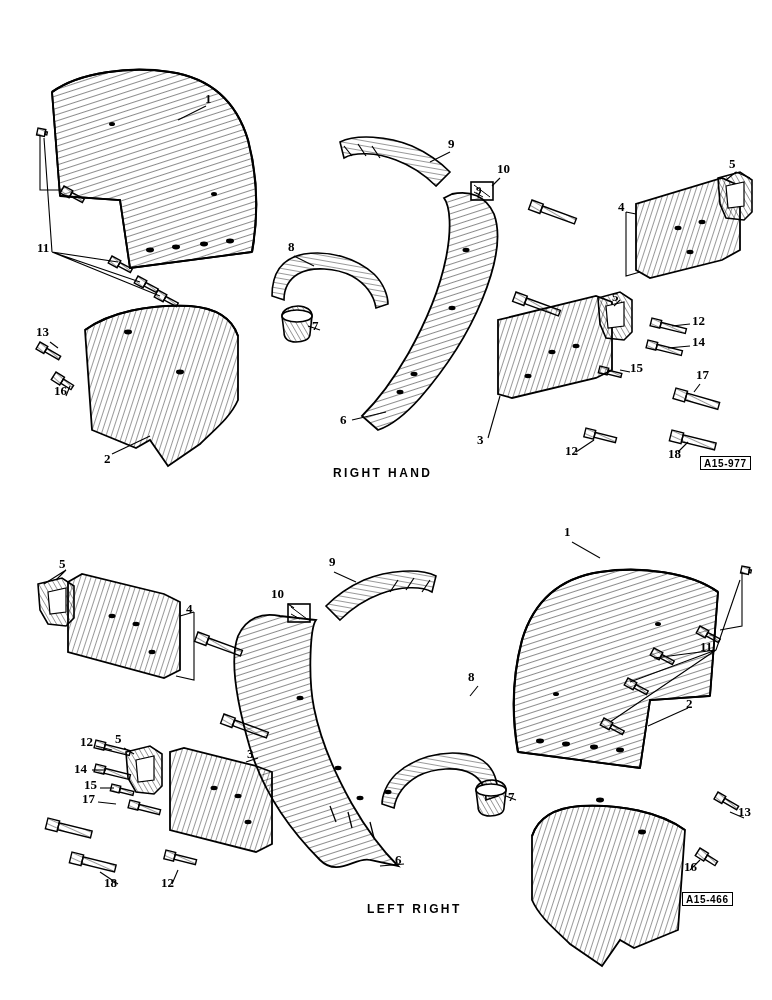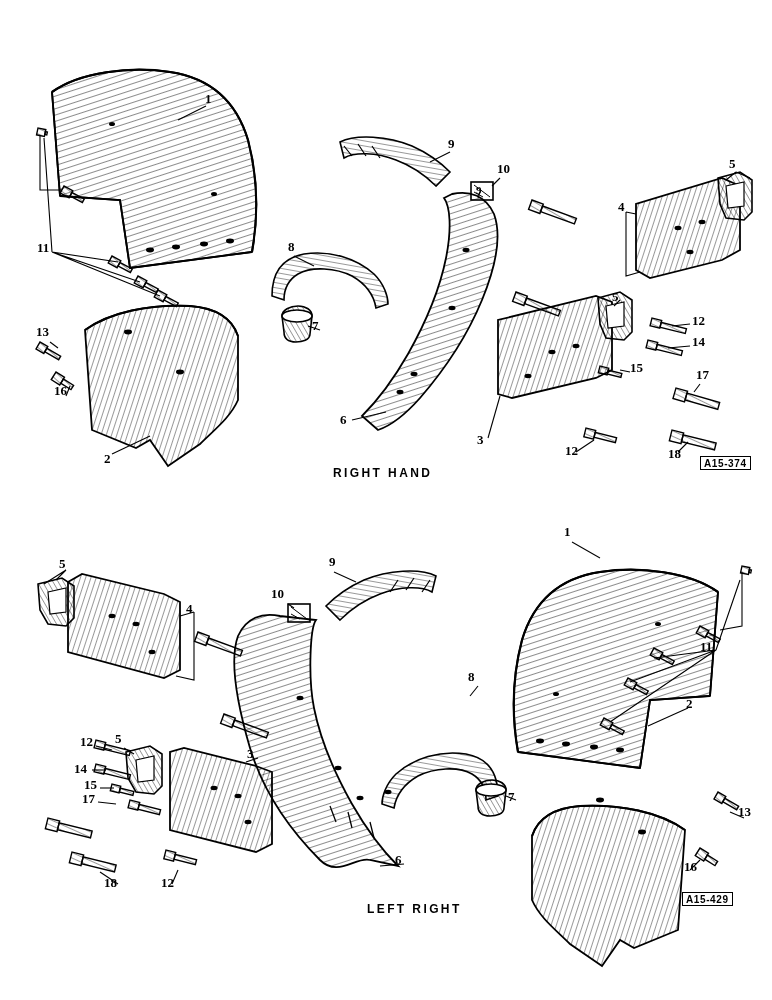--- a/index.html
+++ b/index.html
@@ -224,7 +224,7 @@
     <div class="num" style="left:668px;top:446px">18</div>
 
     <div class="caption" style="left:333px;top:466px">RIGHT HAND</div>
-    <div class="refbox" style="left:700px;top:456px">A15-374</div>
+    <div class="refbox" style="left:700px;top:456px">A15-977</div>
   </div>
 
   <div class="panel" id="panel-left">

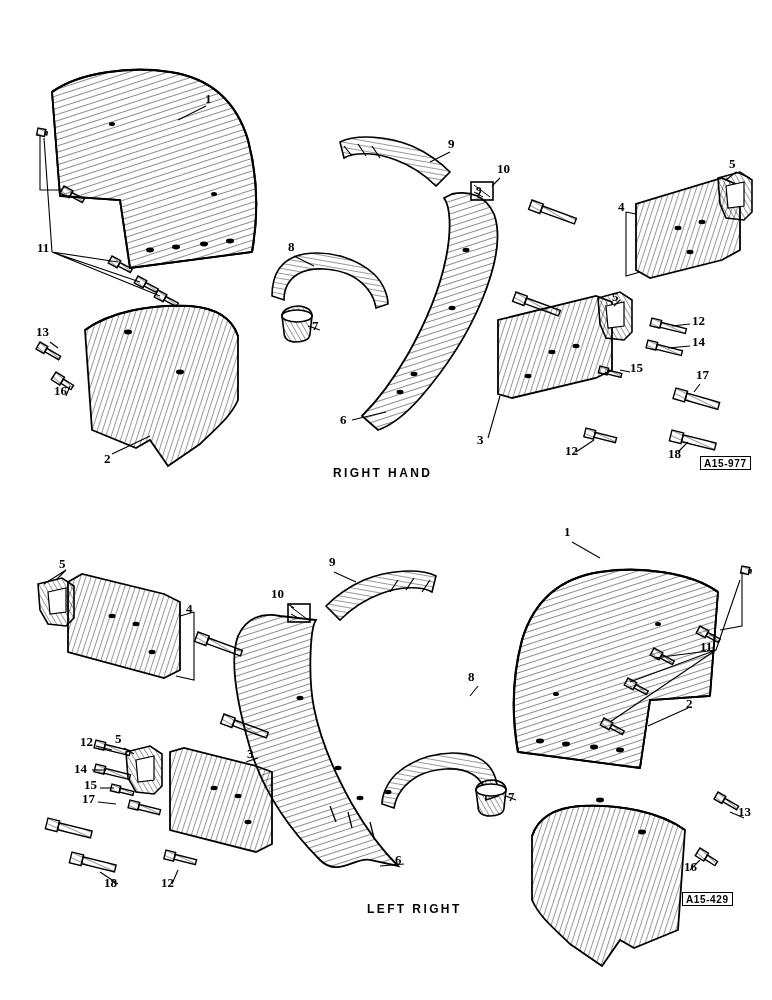--- a/index.html
+++ b/index.html
@@ -418,7 +418,7 @@
     <div class="num" style="left:161px;top:375px">12</div>
 
     <div class="caption" style="left:367px;top:402px">LEFT RIGHT</div>
-    <div class="refbox" style="left:682px;top:392px">A15-429</div>
+    <div class="refbox" style="left:682px;top:392px">A15-466</div>
   </div>
 
 </div>

